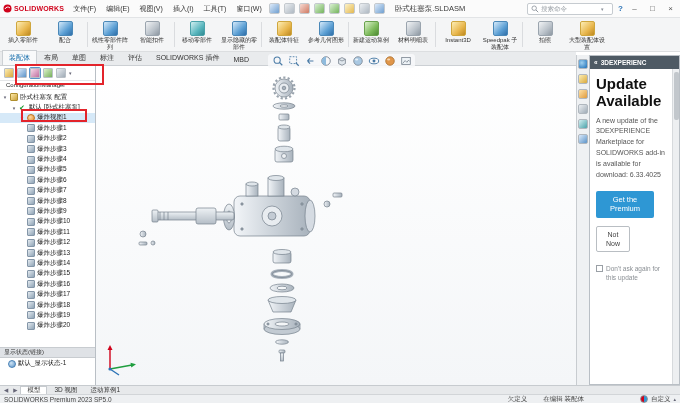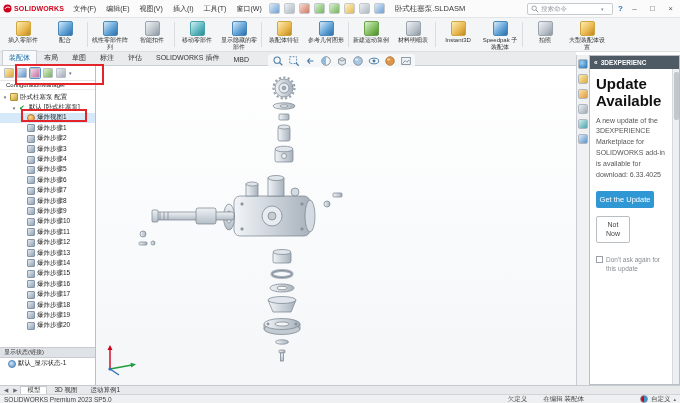--- a/index.html
+++ b/index.html
@@ -516,7 +516,7 @@
       <div class="tp-title">Update Available</div>
       <div class="tp-text">A new update of the 3DEXPERIENCE Marketplace for SOLIDWORKS add-in is available for download: 6.33.4025</div>
       <div class="btn-primary">
-        <span>Get the Update</span>
+        <span>Get the Premium</span>
       </div>
       <div class="btn-secondary">
         <span>Not Now</span>

